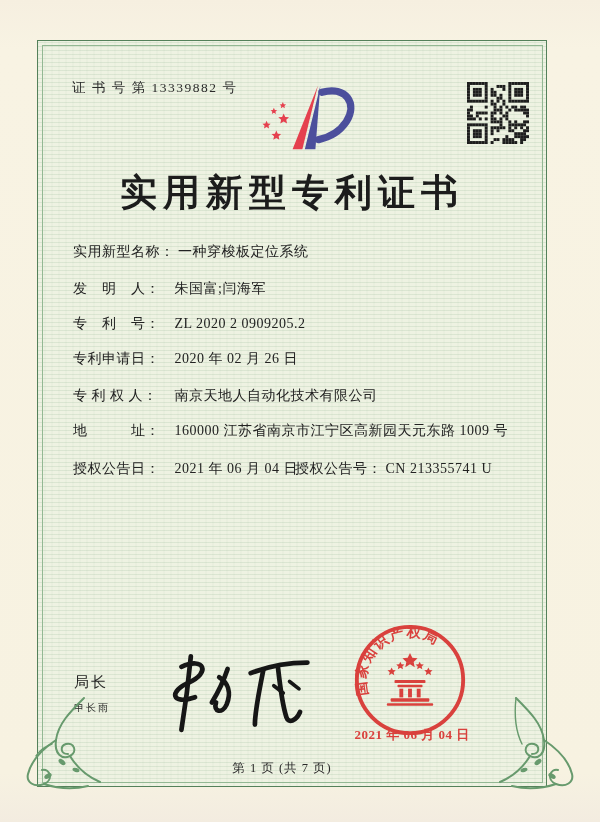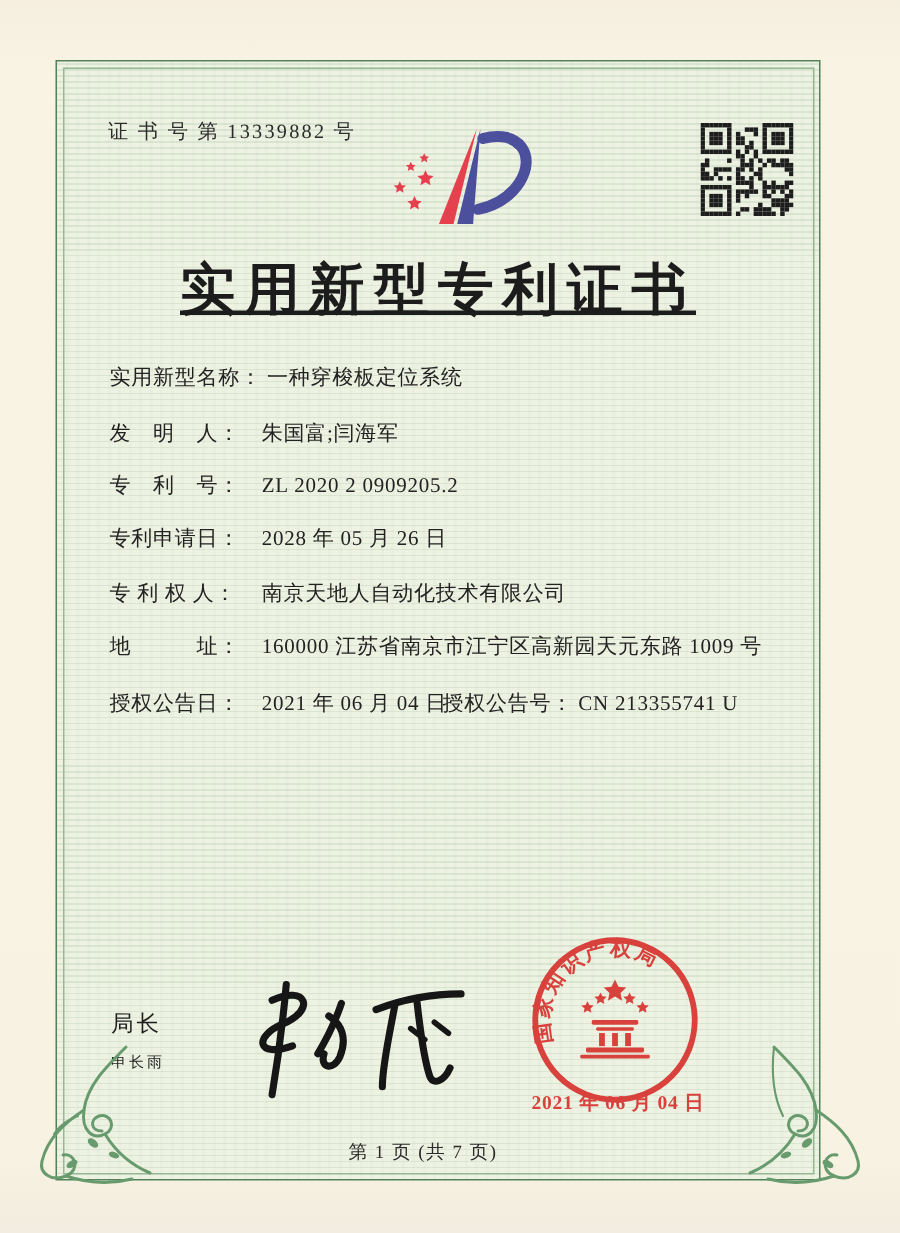--- a/index.html
+++ b/index.html
@@ -37,7 +37,7 @@
   }
   .title{
     left:37px;top:168px;width:510px;text-align:center;
-    font-size:37px;font-weight:bold;color:#1c1c1c;letter-spacing:6px;text-decoration:underline;
+    font-size:37px;font-weight:bold;color:#1c1c1c;letter-spacing:6px;
   }
   .fields{left:73px;top:243px;width:470px;font-size:14px;color:#222;}
   .frow{position:absolute;left:0;white-space:nowrap;}

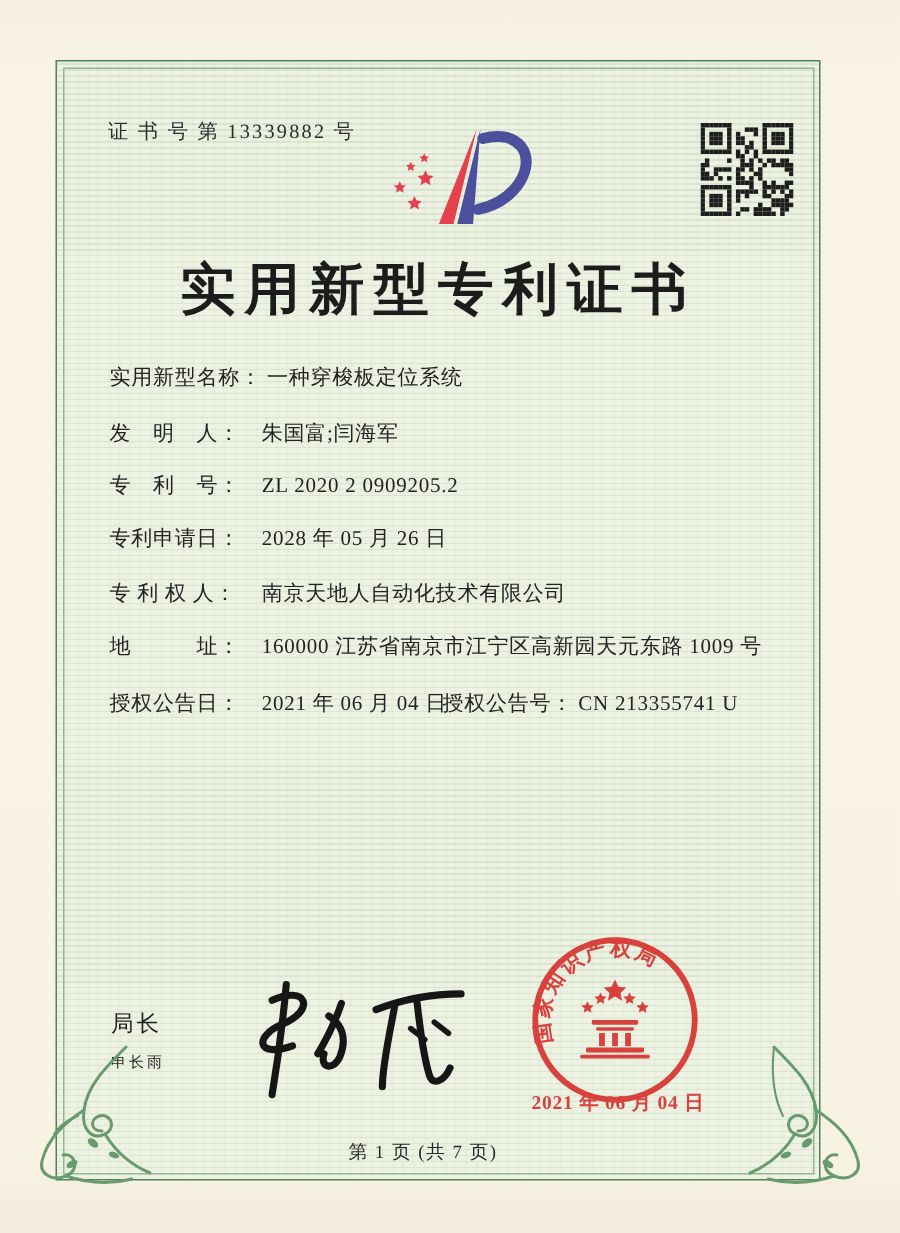--- a/index.html
+++ b/index.html
@@ -323,7 +323,7 @@
     </div>
     <div class="frow" style="top:107px;">
       <span class="flabel">专利申请日：</span>
-      <span class="fvalue">2028 年 05 月 26 日</span>
+      <span class="fvalue">2020 年 02 月 26 日</span>
     </div>
     <div class="frow" style="top:144px;">
       <span class="flabel">专 利 权 人：</span>

